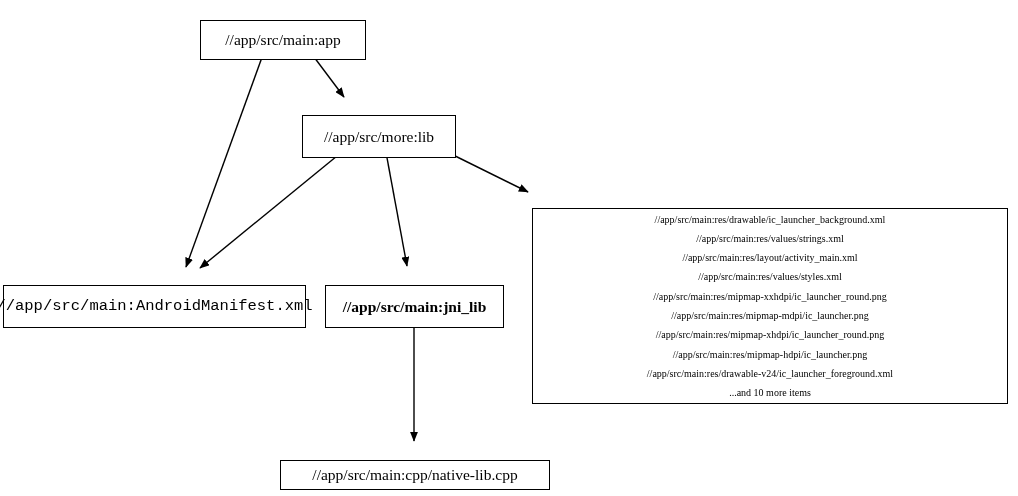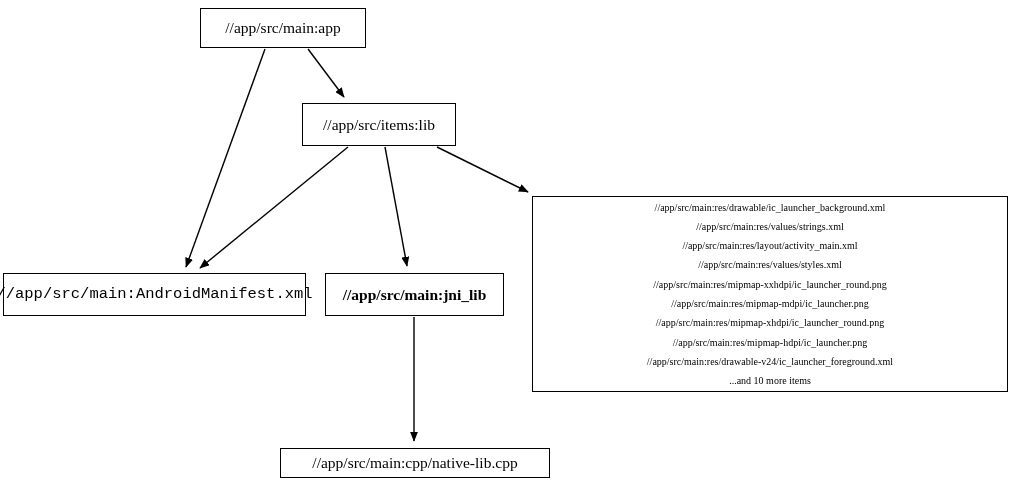--- a/index.html
+++ b/index.html
@@ -38,6 +38,7 @@
     text-align: center;
     line-height: 1.0;
     white-space: pre;
+    margin-top: 12px;
   }
   .node-label {
     display: block;

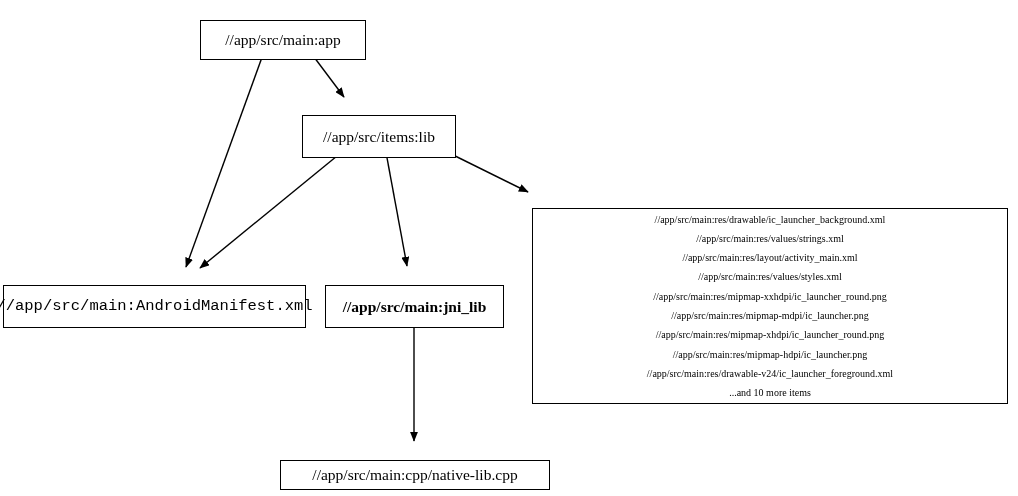--- a/index.html
+++ b/index.html
@@ -89,7 +89,7 @@
   </div>
 
   <div class="graph-node" id="node-lib">
-    <span class="node-label">//app/src/items:lib</span>
+    <span class="node-label">//app/src/more:lib</span>
   </div>
 
   <div class="graph-node" id="node-manifest">

